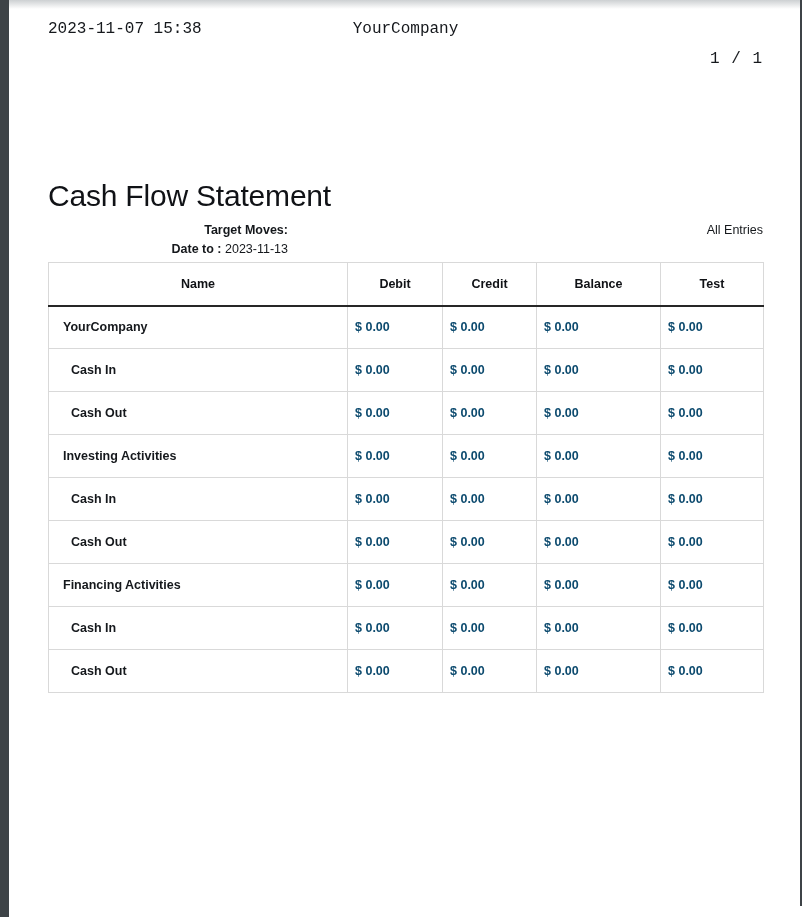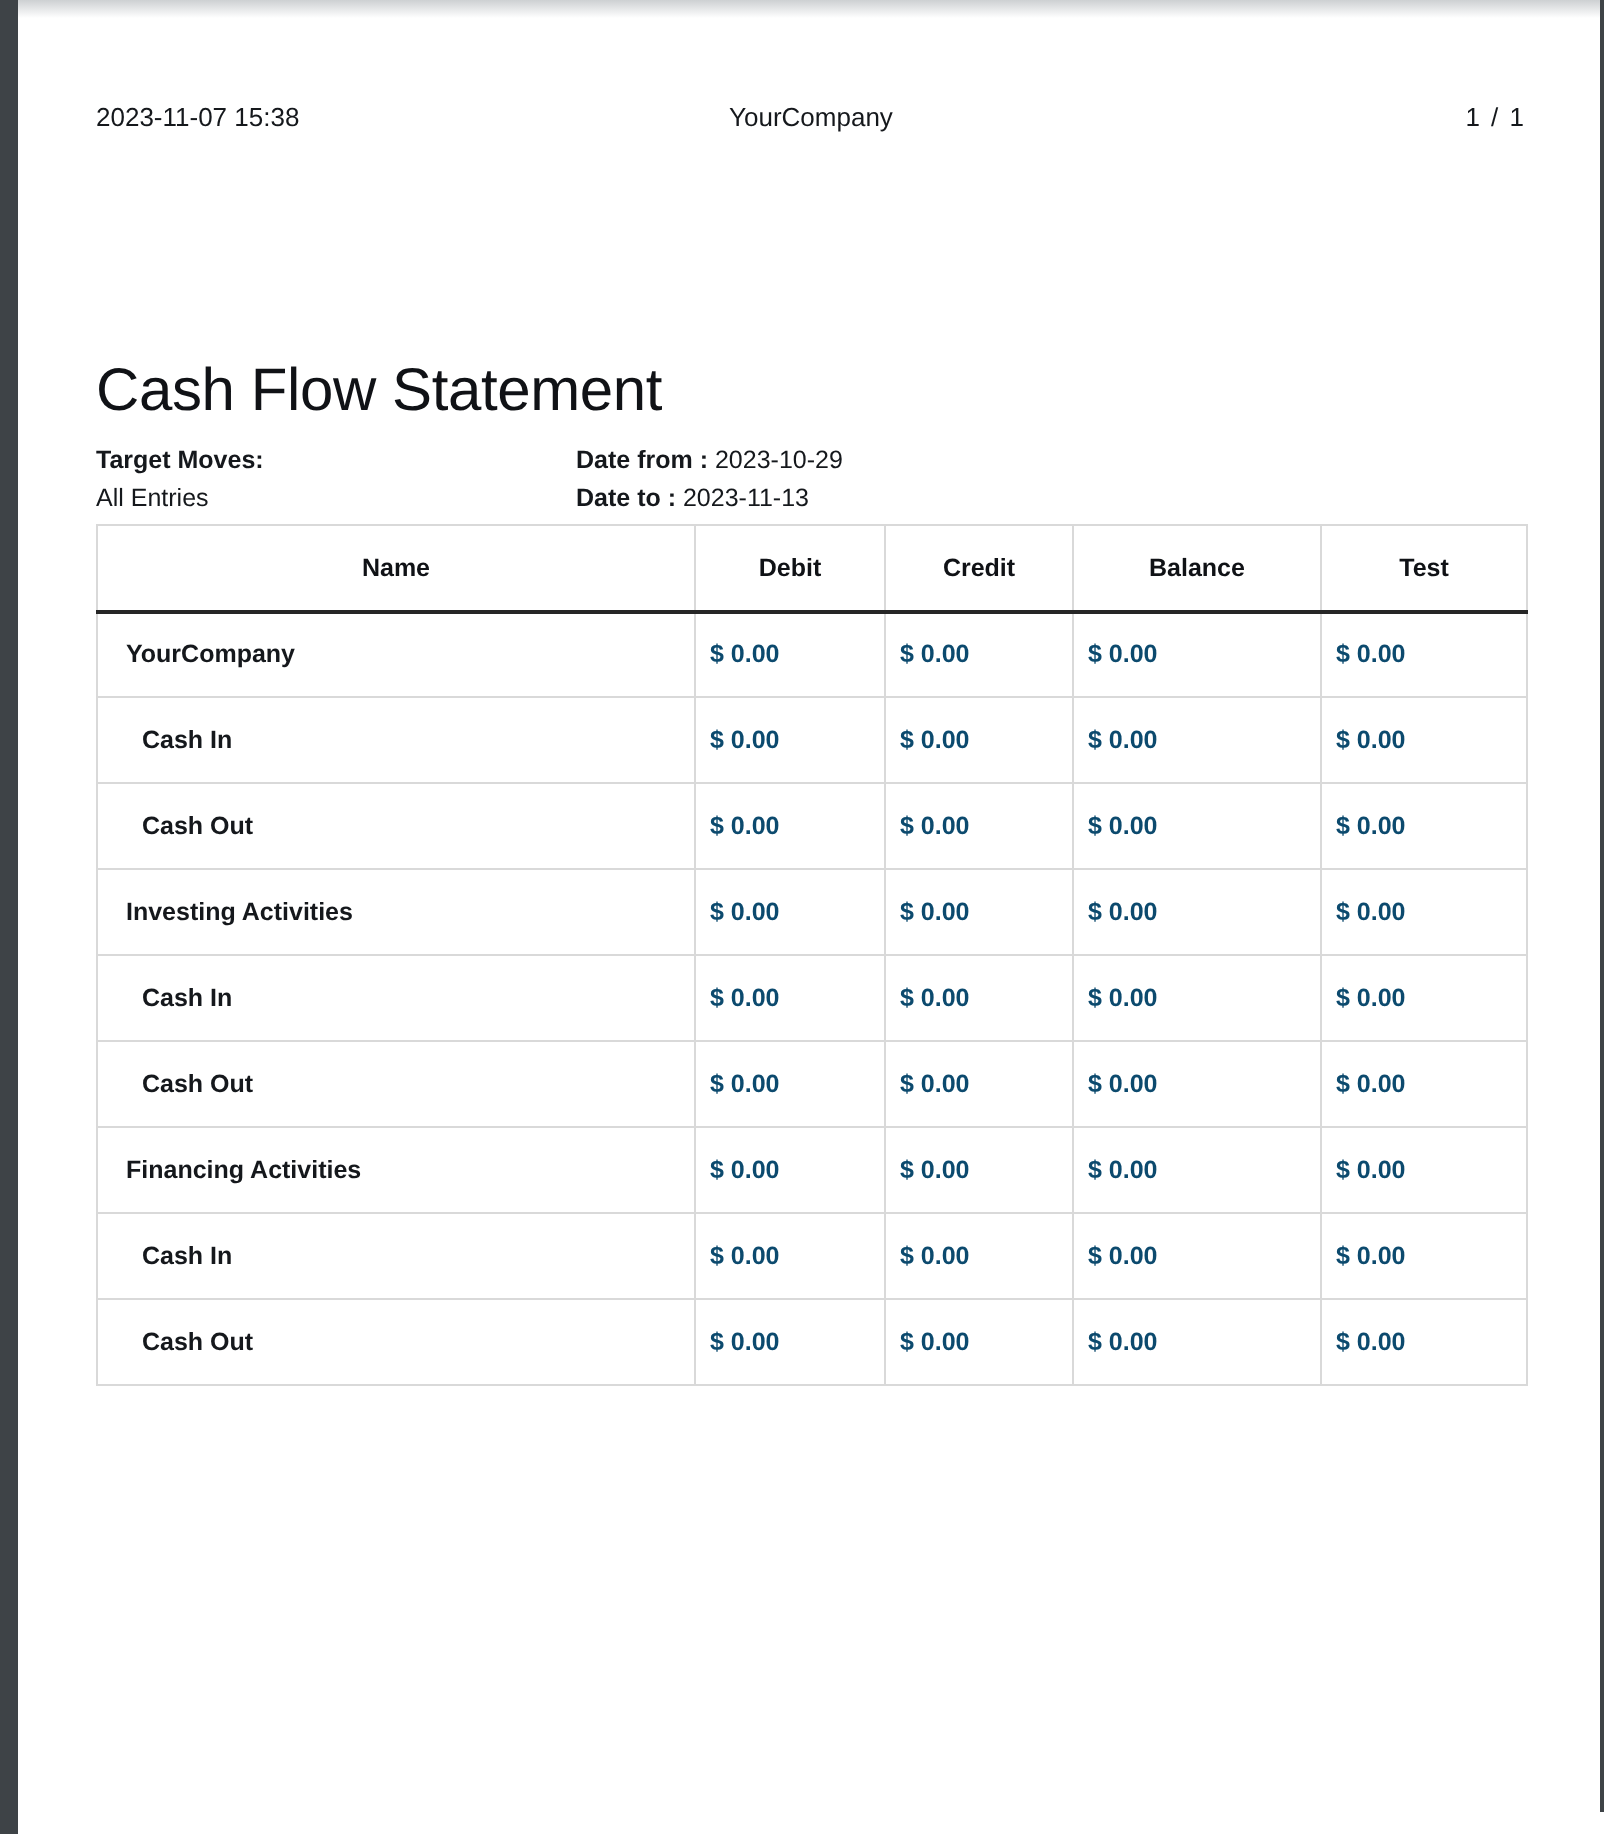--- a/index.html
+++ b/index.html
@@ -35,8 +35,8 @@
   
   .doc-header {
     margin-top: 21px;
-    display: flex; align-items: flex-end;
-    font-size: 13px; line-height: 16px;
+    display: flex; align-items: flex-start;
+    font-size: 16px; line-height: 16px; font-family: Liberation Mono, monospace;
   }
   .dh-left  { flex: 1; text-align: left; }
   .dh-center{ flex: 1; text-align: center; }

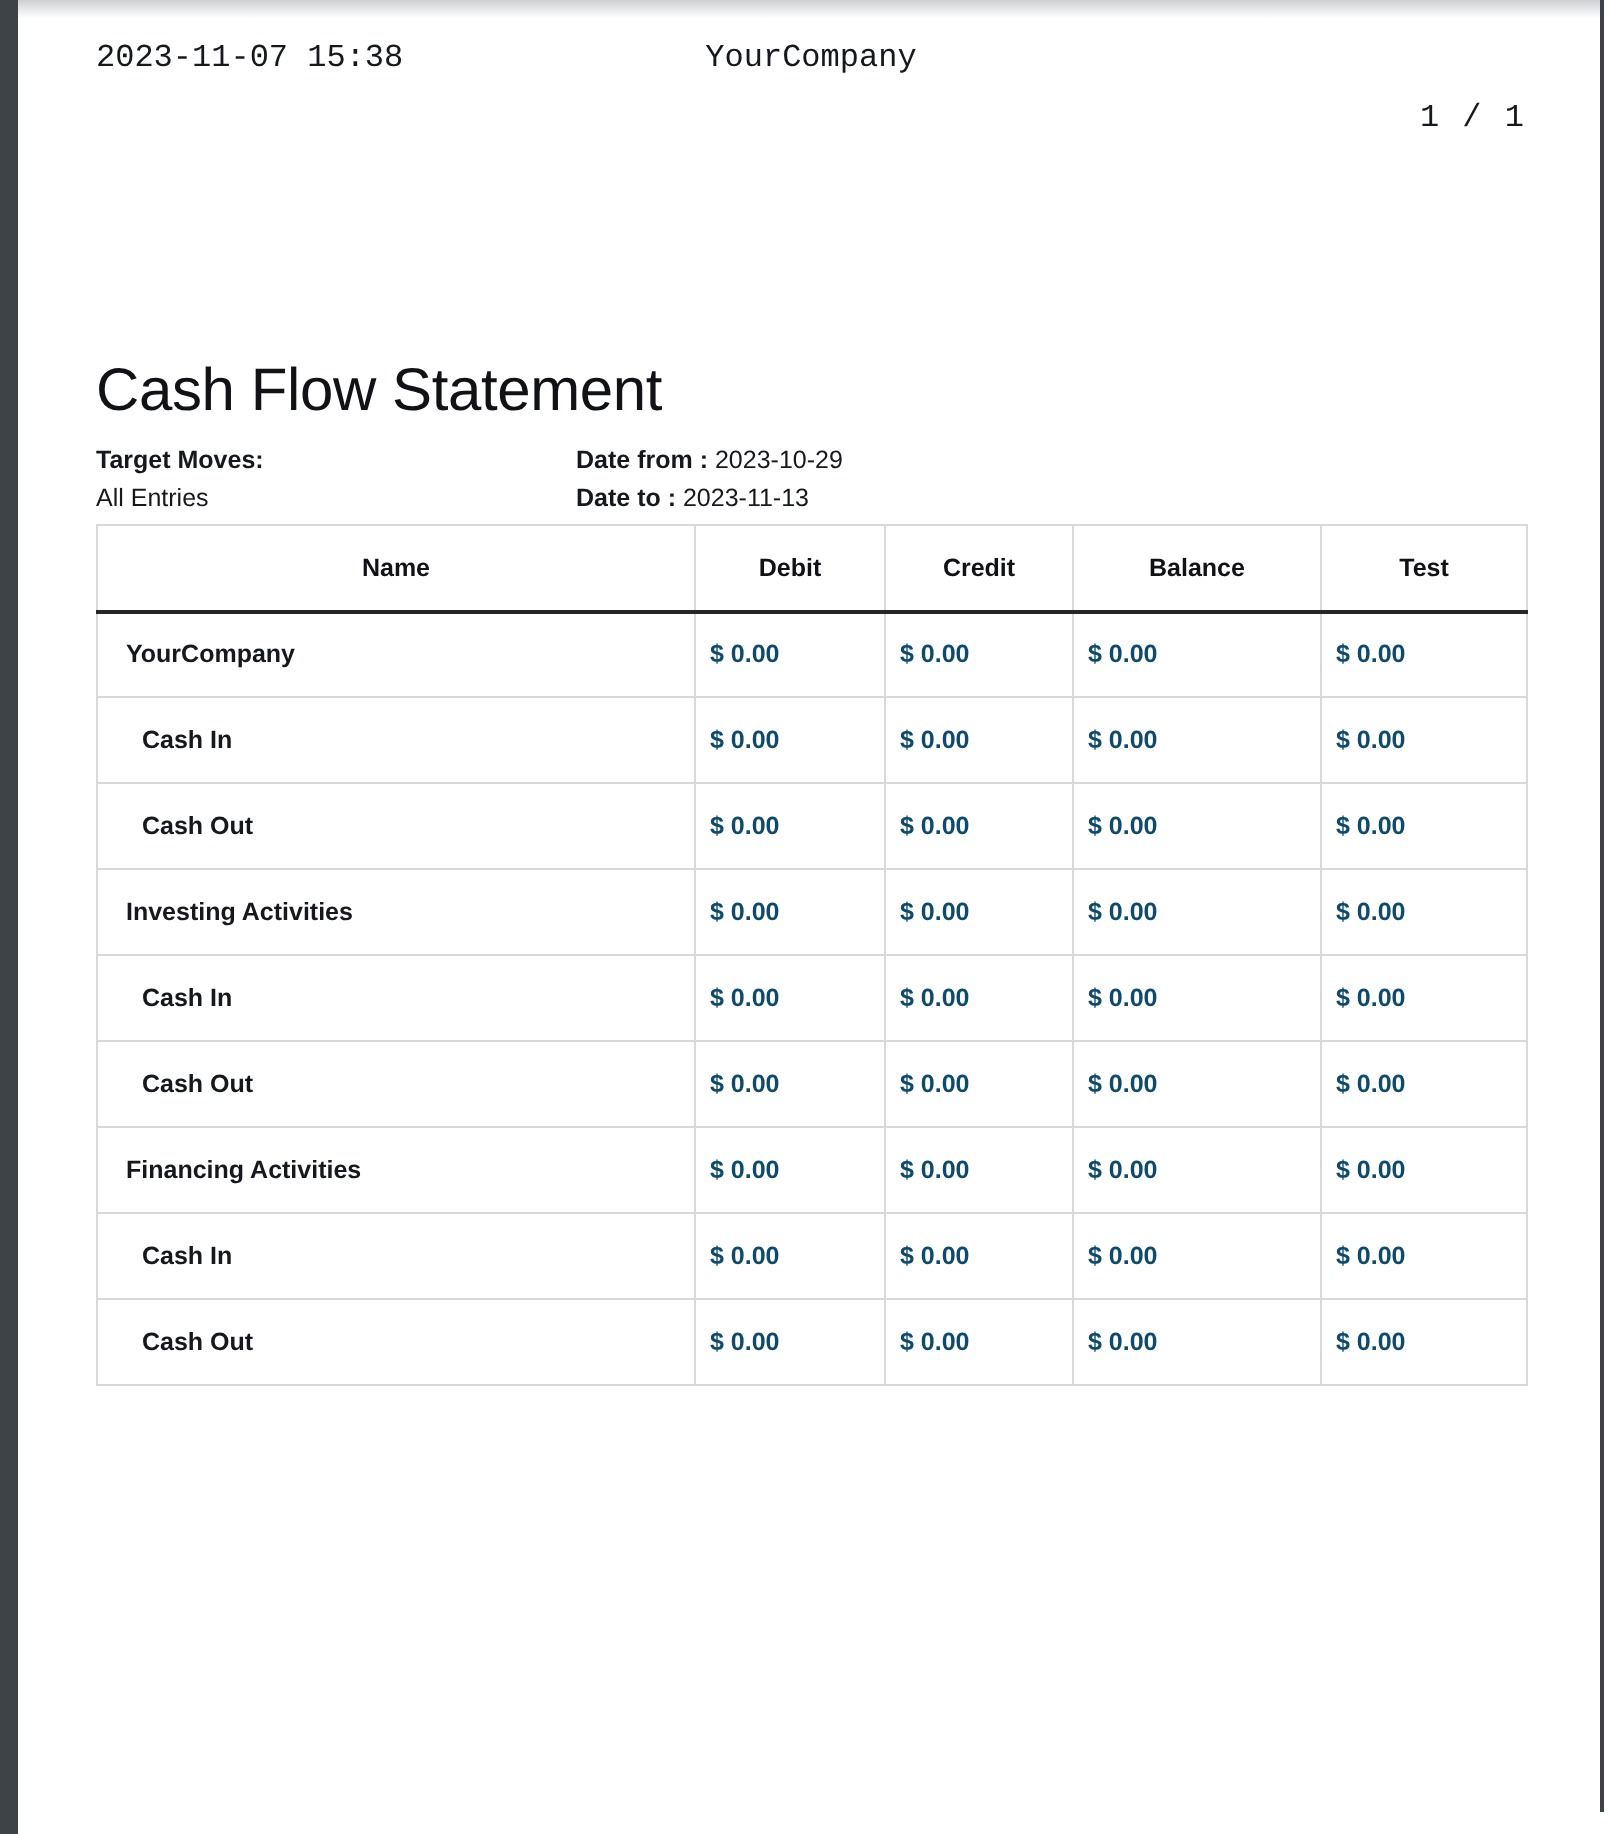--- a/index.html
+++ b/index.html
@@ -58,7 +58,7 @@
     font-size: 12.5px; line-height: 19px;
   }
   .filters .lbl { font-weight: 700; }
-  .fcell { white-space: nowrap; }
+  .fcell { white-space: nowrap; text-align: right; }
 
   
   table.report {

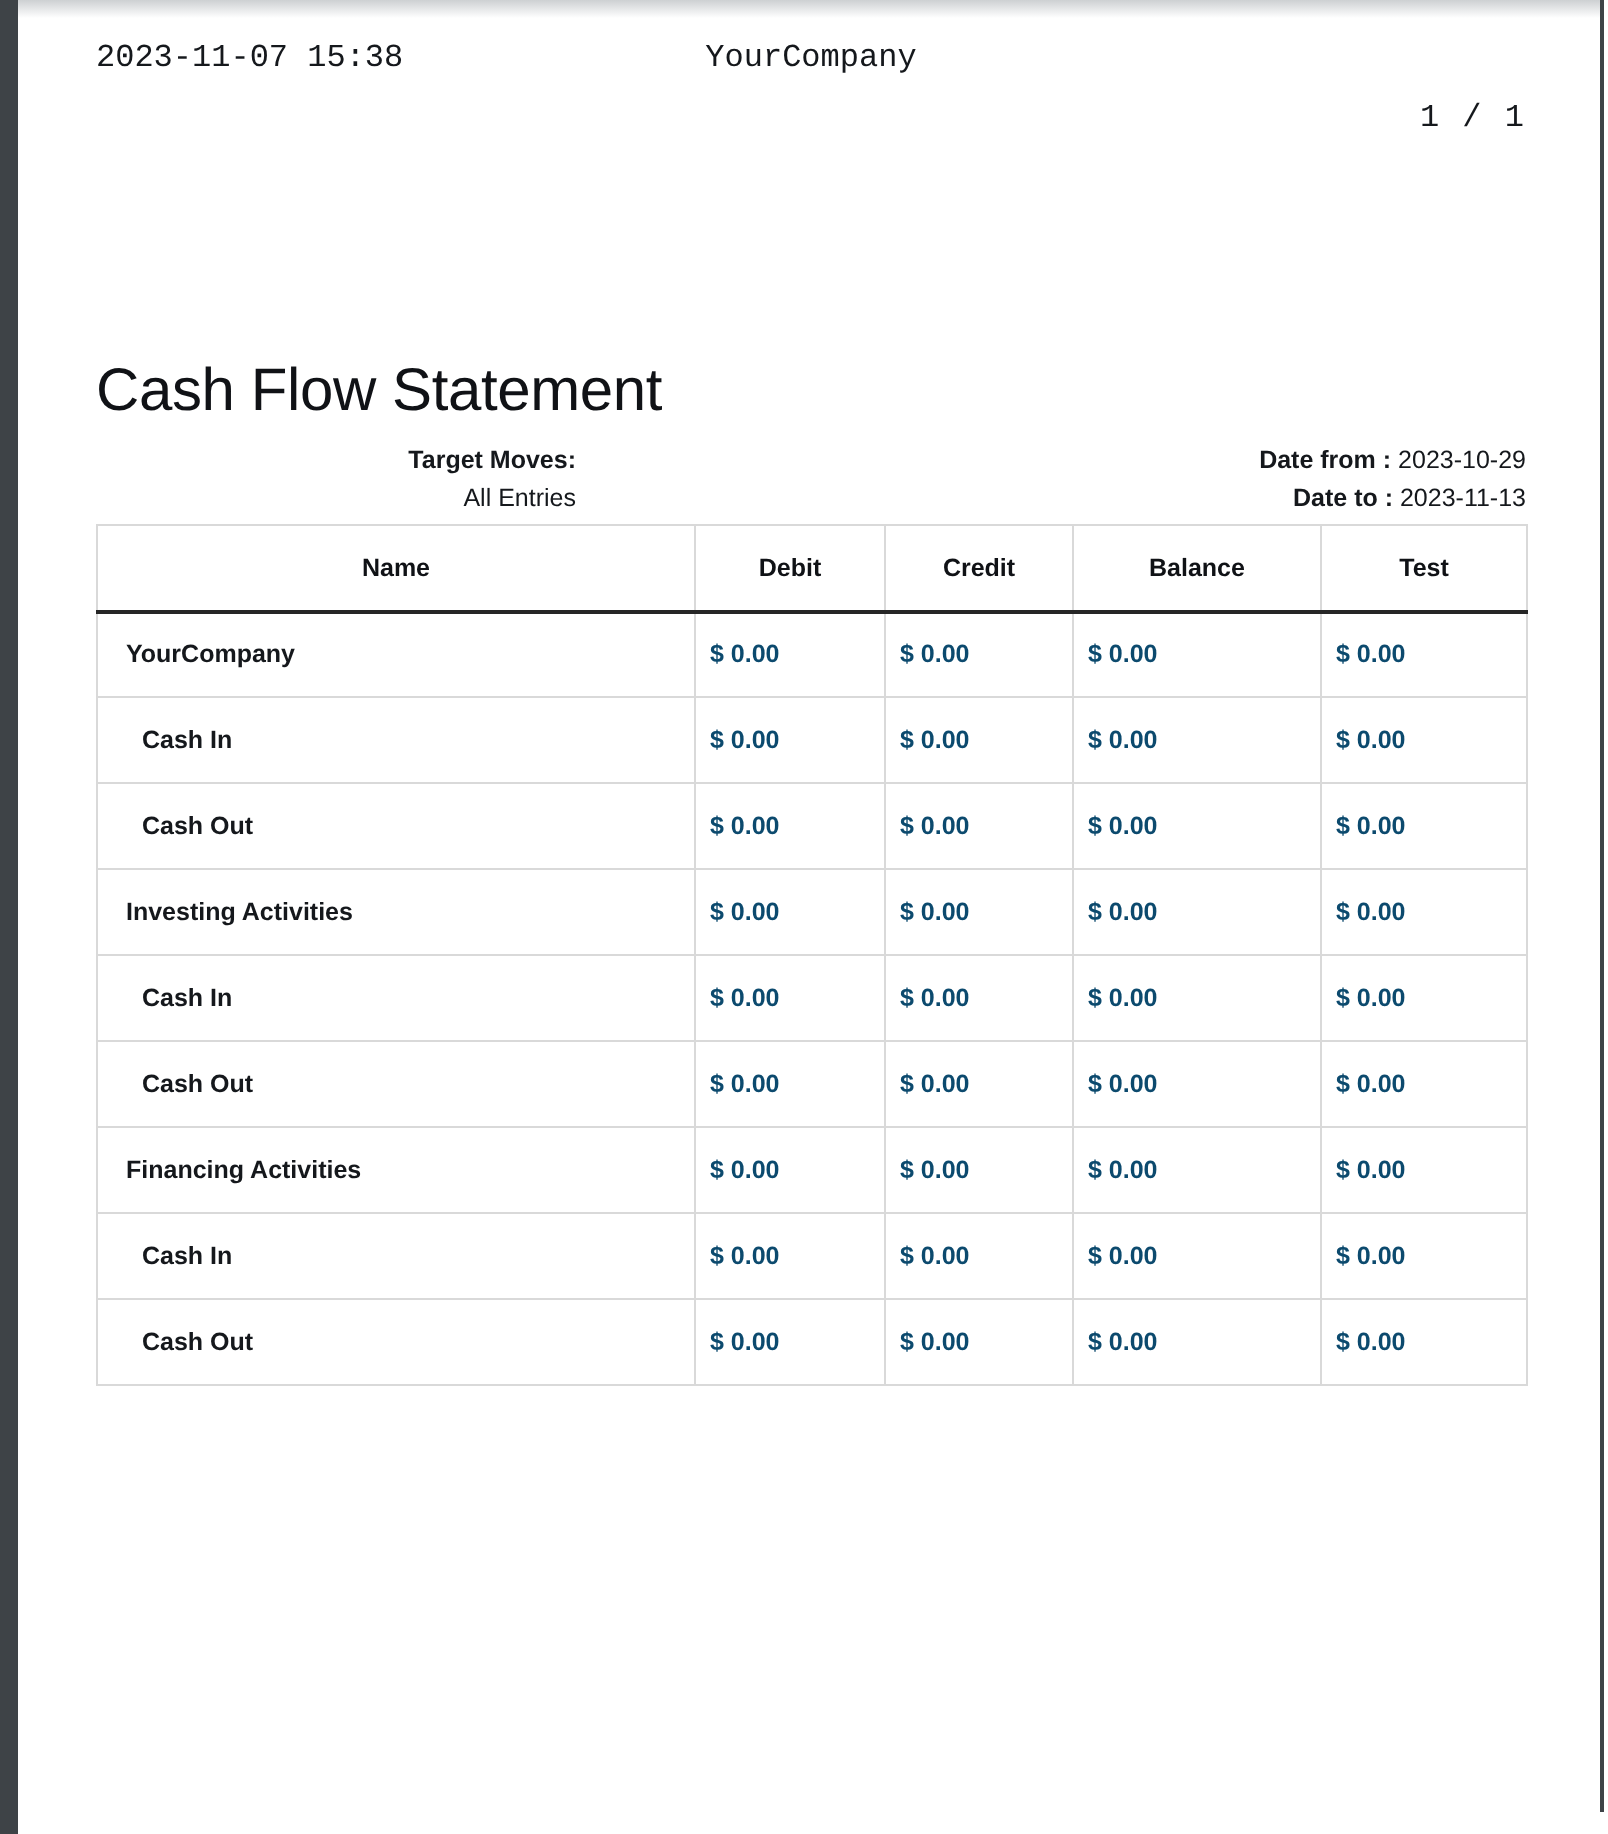--- a/index.html
+++ b/index.html
@@ -105,10 +105,6 @@
     <div class="filters">
       <div class="fcell">
         <span class="lbl">Target Moves:</span>
-      </div>
-      <div class="fcell">
-        <span class="lbl">Date from :</span>
-        <span>2023-10-29</span>
       </div>
       <div class="fcell">All Entries</div>
       <div class="fcell">

